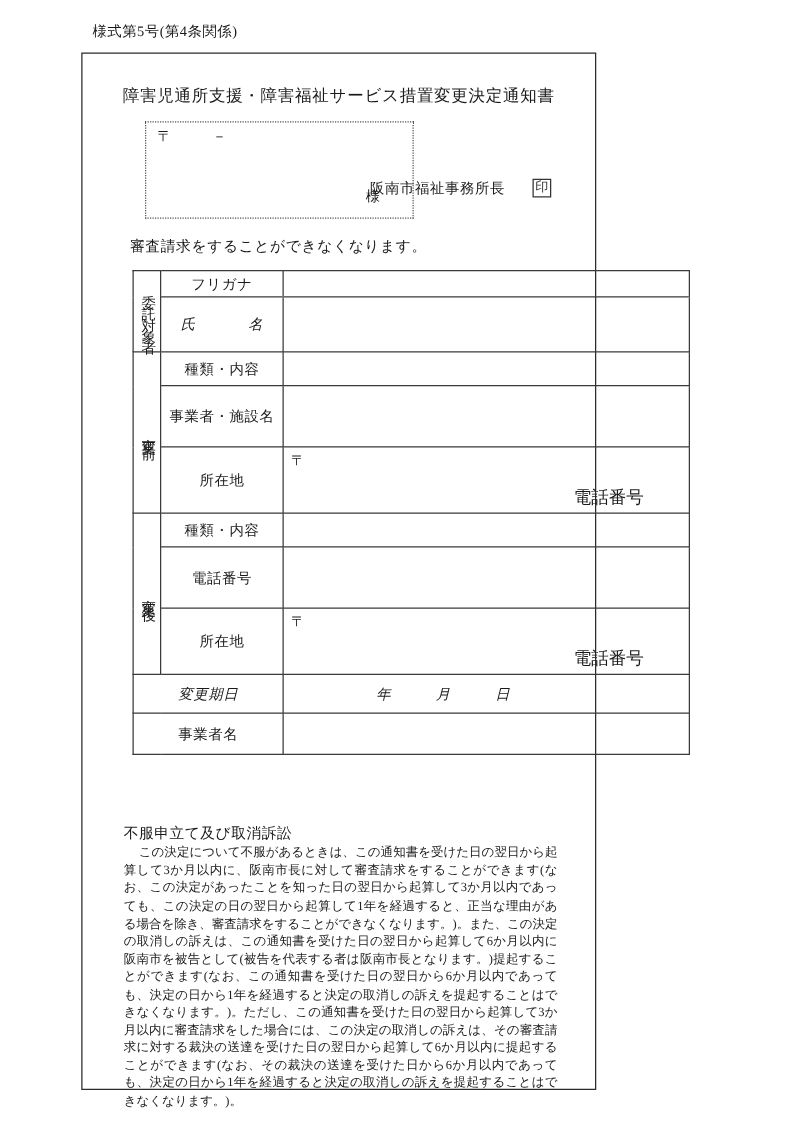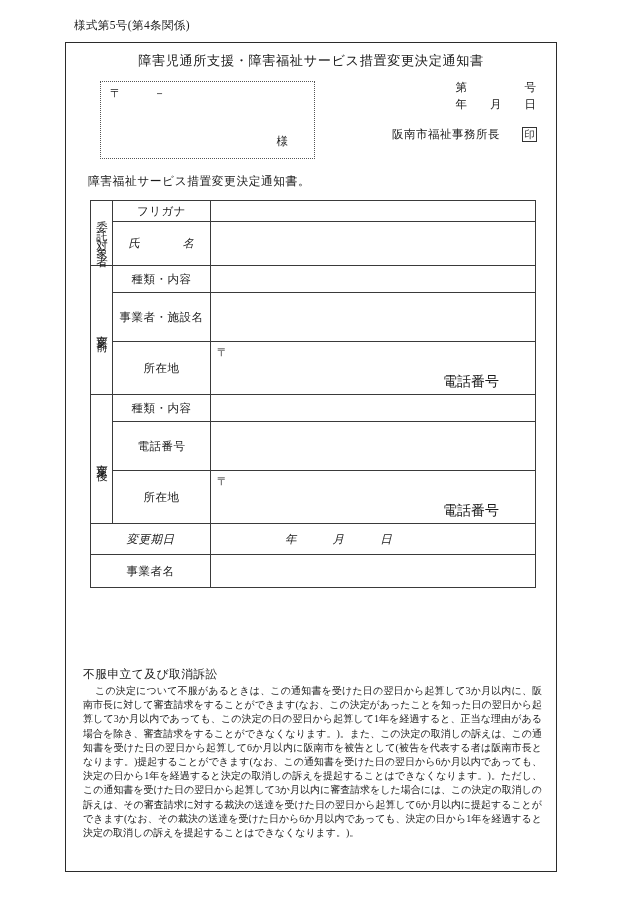--- a/index.html
+++ b/index.html
@@ -31,11 +31,11 @@
     position: absolute;
     left: 65px;
     top: 42px;
-    width: 492px;
+    width: 412px;
     height: 830px;
     border: 1.6px solid #2b2b2b;
     box-sizing: border-box;
-    padding: 0;
+    padding: 16px;
   }
   .frame-inner {
     position: relative;

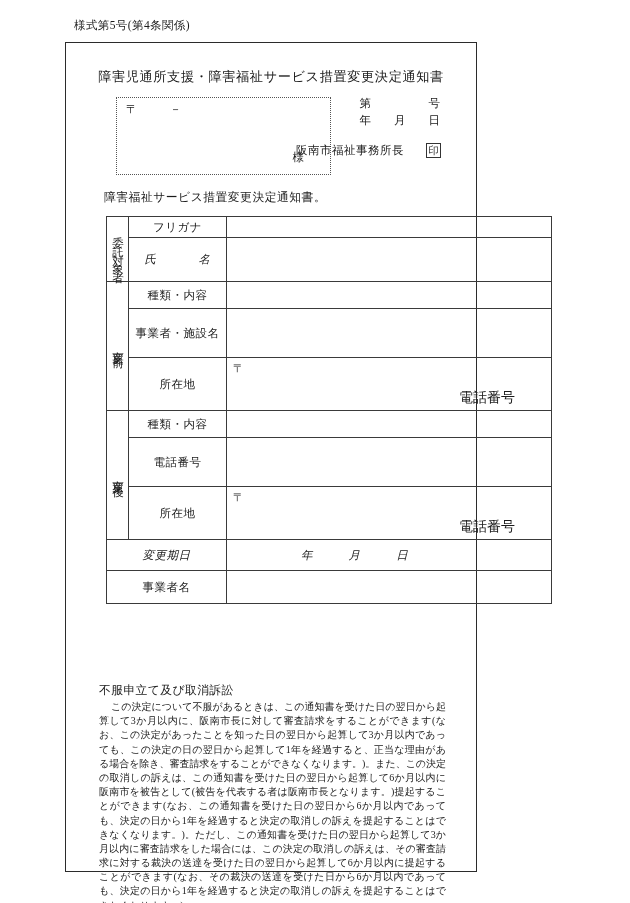--- a/index.html
+++ b/index.html
@@ -236,10 +236,6 @@
       <div class="addressee-sama">様</div>
     </div>
 
-    <div class="meta-block">
-      <span class="meta-line">第　　　　　号</span>
-      <span class="meta-line">年　　月　　日</span>
-    </div>
 
     <div class="issuer-row">
       <span class="issuer-name">阪南市福祉事務所長</span>

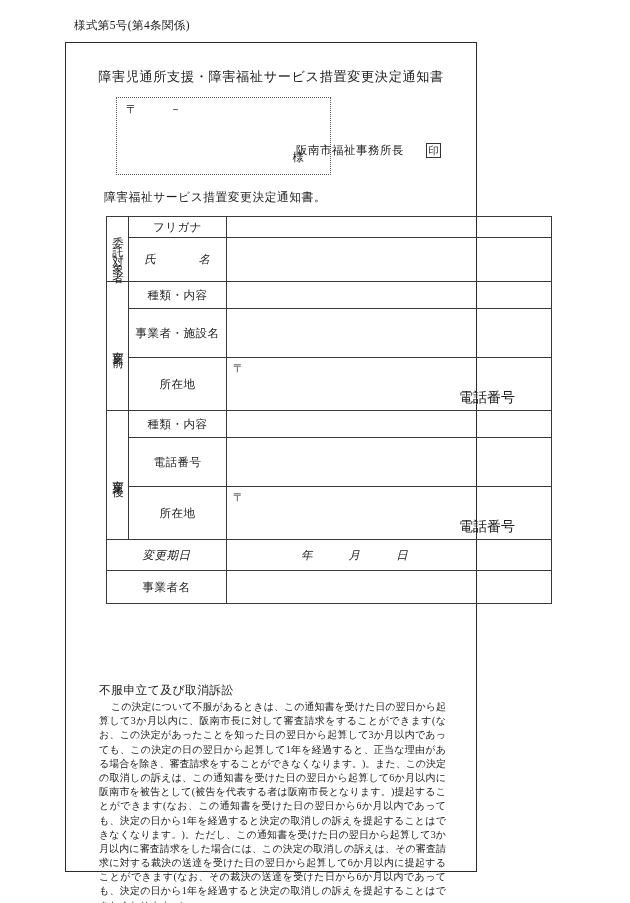--- a/index.html
+++ b/index.html
@@ -242,7 +242,7 @@
       <span class="seal-box">印</span>
     </div>
 
-    <div class="notice-line">障害福祉サービス措置変更決定通知書。</div>
+    <div class="notice-line">審査請求をすることができなくなります。</div>
 
     <table class="main-table">
       <colgroup>

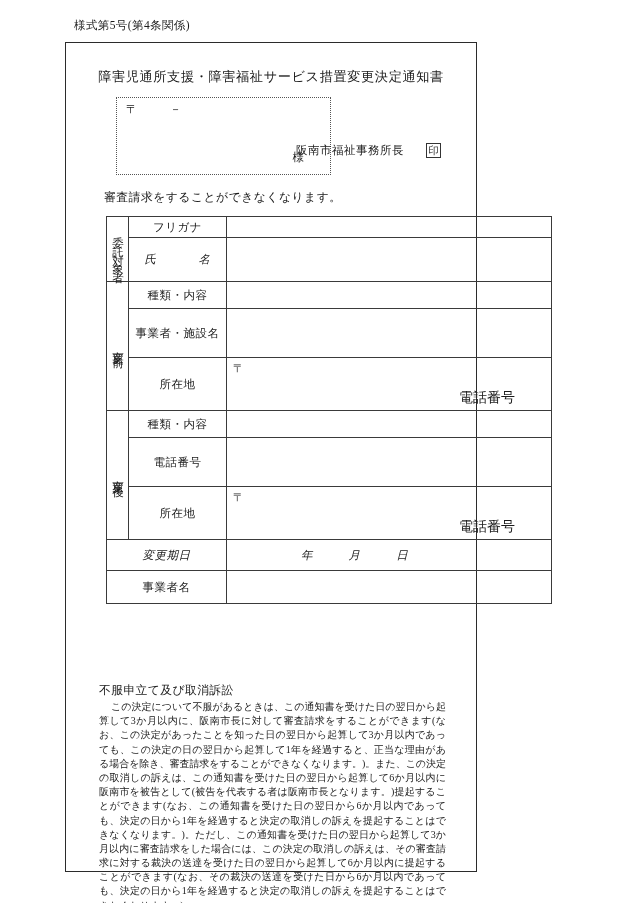--- a/index.html
+++ b/index.html
@@ -209,7 +209,6 @@
     font-size: 11.8px;
     letter-spacing: 0.4px;
     margin-bottom: 1px;
-    margin-top: 24px;
   }
   .appeal-body {
     font-size: 10px;

